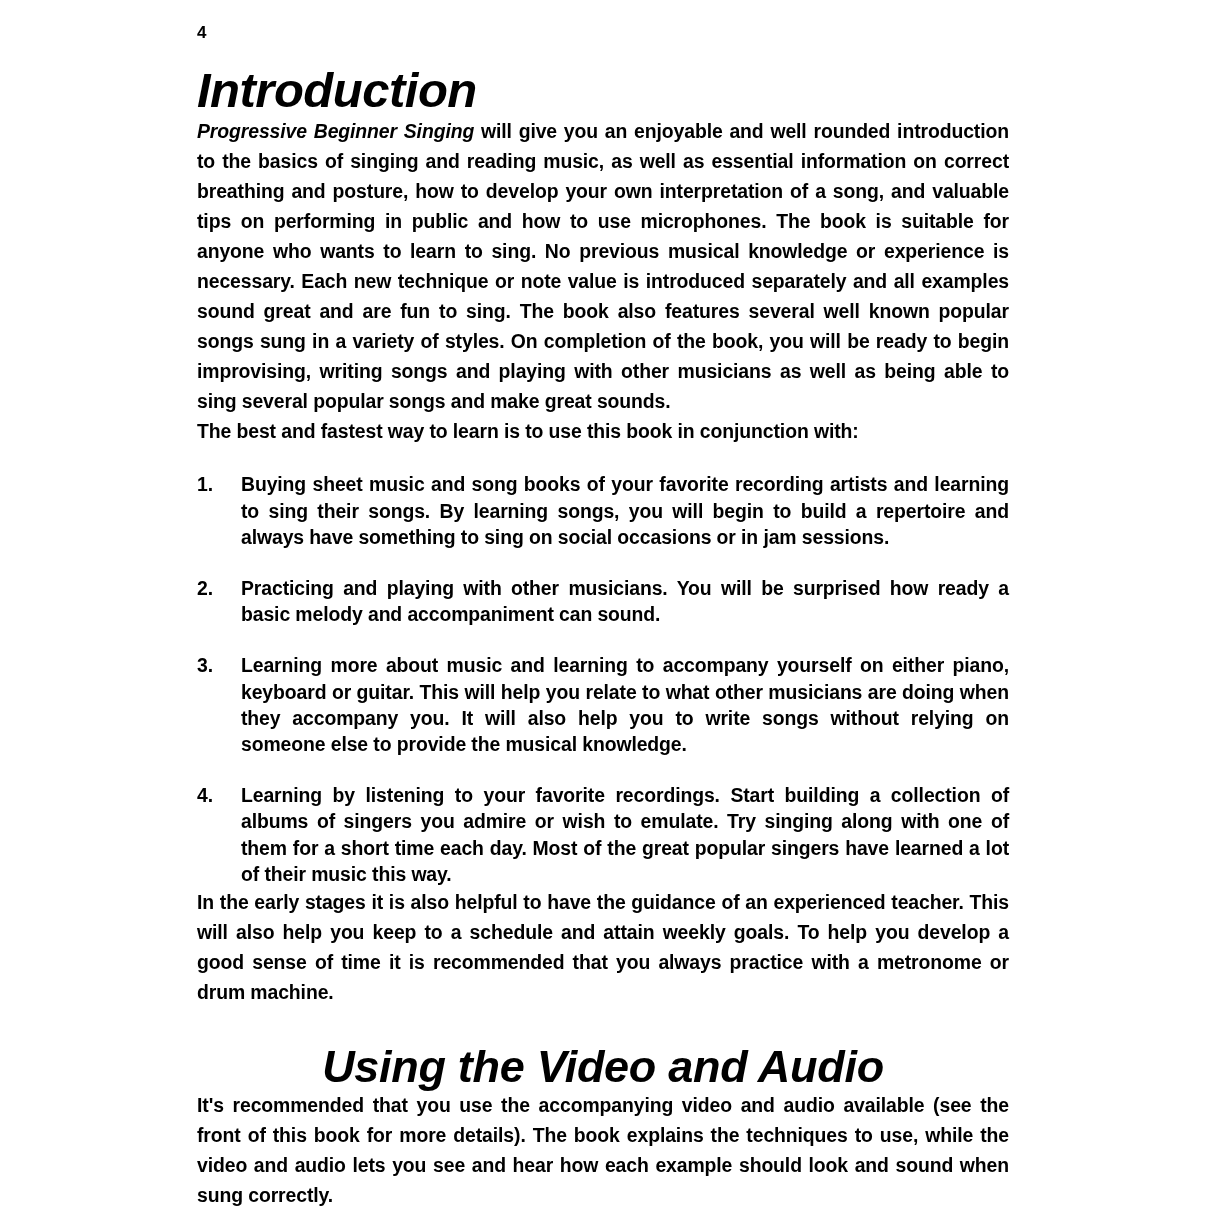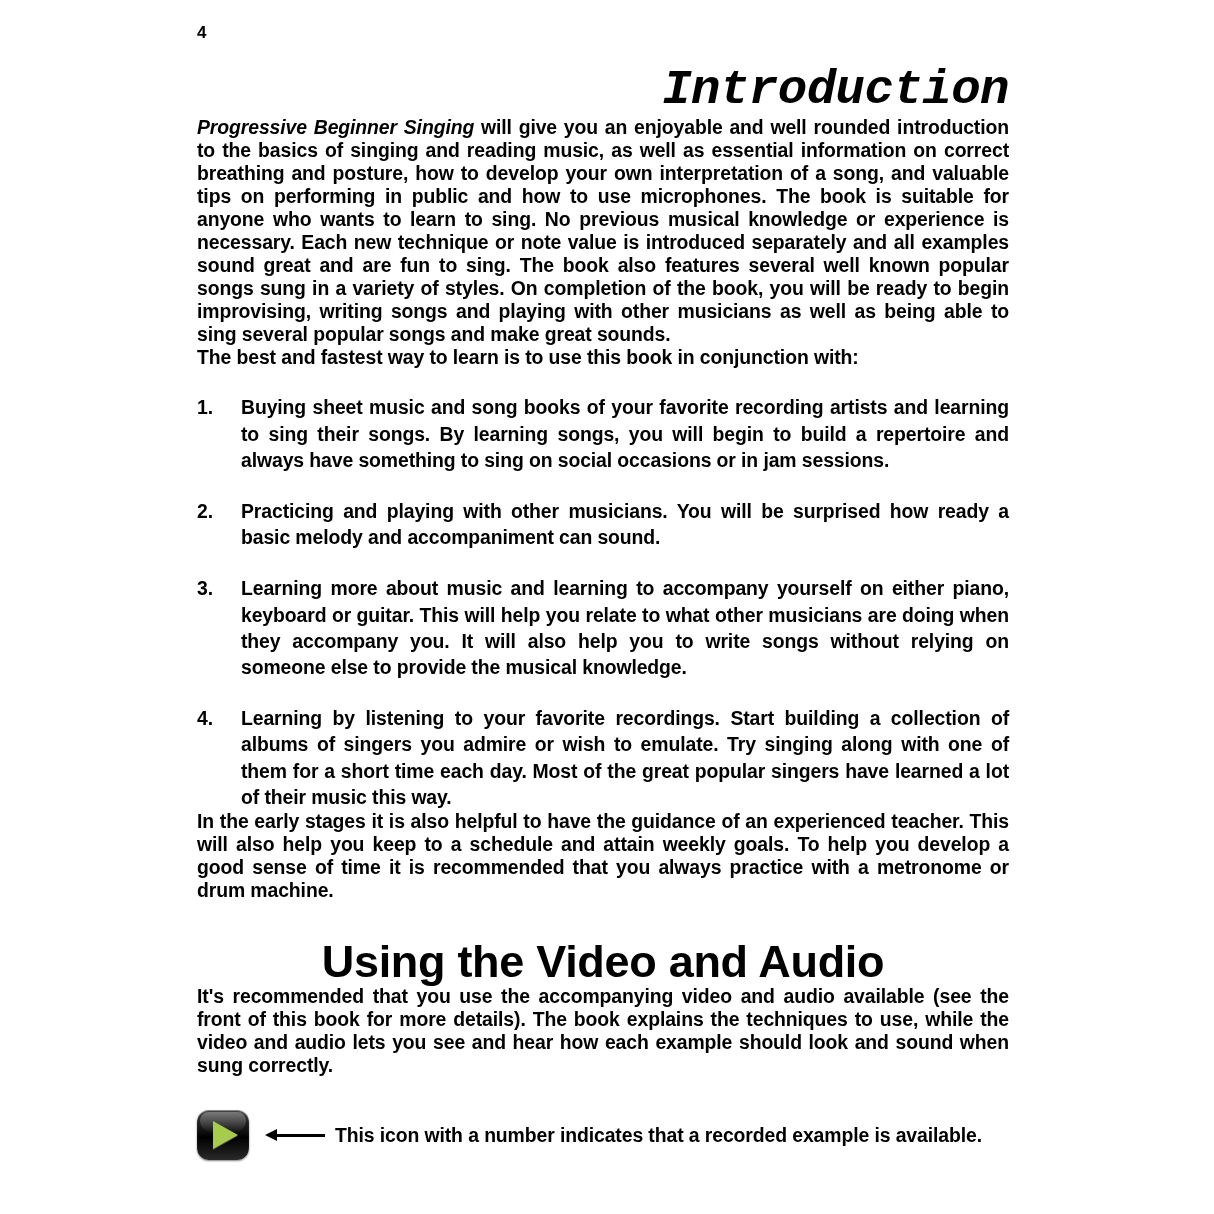--- a/index.html
+++ b/index.html
@@ -41,11 +41,11 @@
   }
 
   h1.section-title {
-    font-family: Liberation Mono, monospace;
+    font-family: Liberation Sans, sans-serif;
     font-weight: bold;
     font-style: italic;
     font-size: 49px;
-    text-align: right;
+    text-align: left;
     margin: 24px 0 0 0;
     padding: 0;
     letter-spacing: -0.5px;

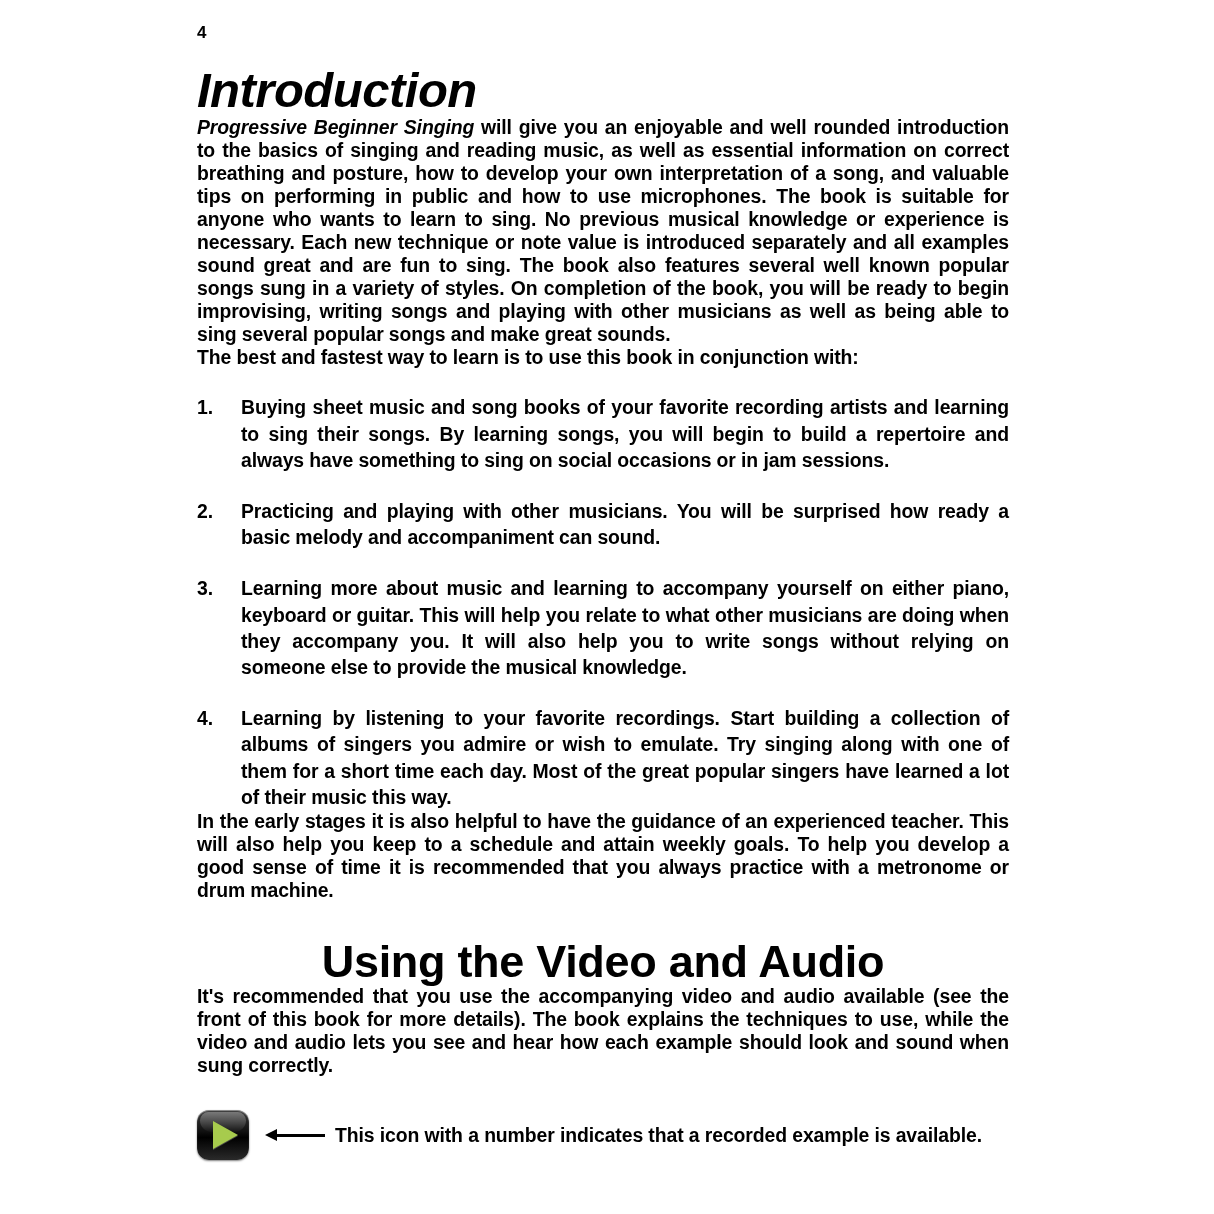--- a/index.html
+++ b/index.html
@@ -66,7 +66,7 @@
   p.body-text {
     font-family: "Liberation Sans", sans-serif;
     font-size: 19.4px;
-    line-height: 23px;
+    line-height: 30px;
     text-align: justify;
     margin: 0;
     padding: 0;

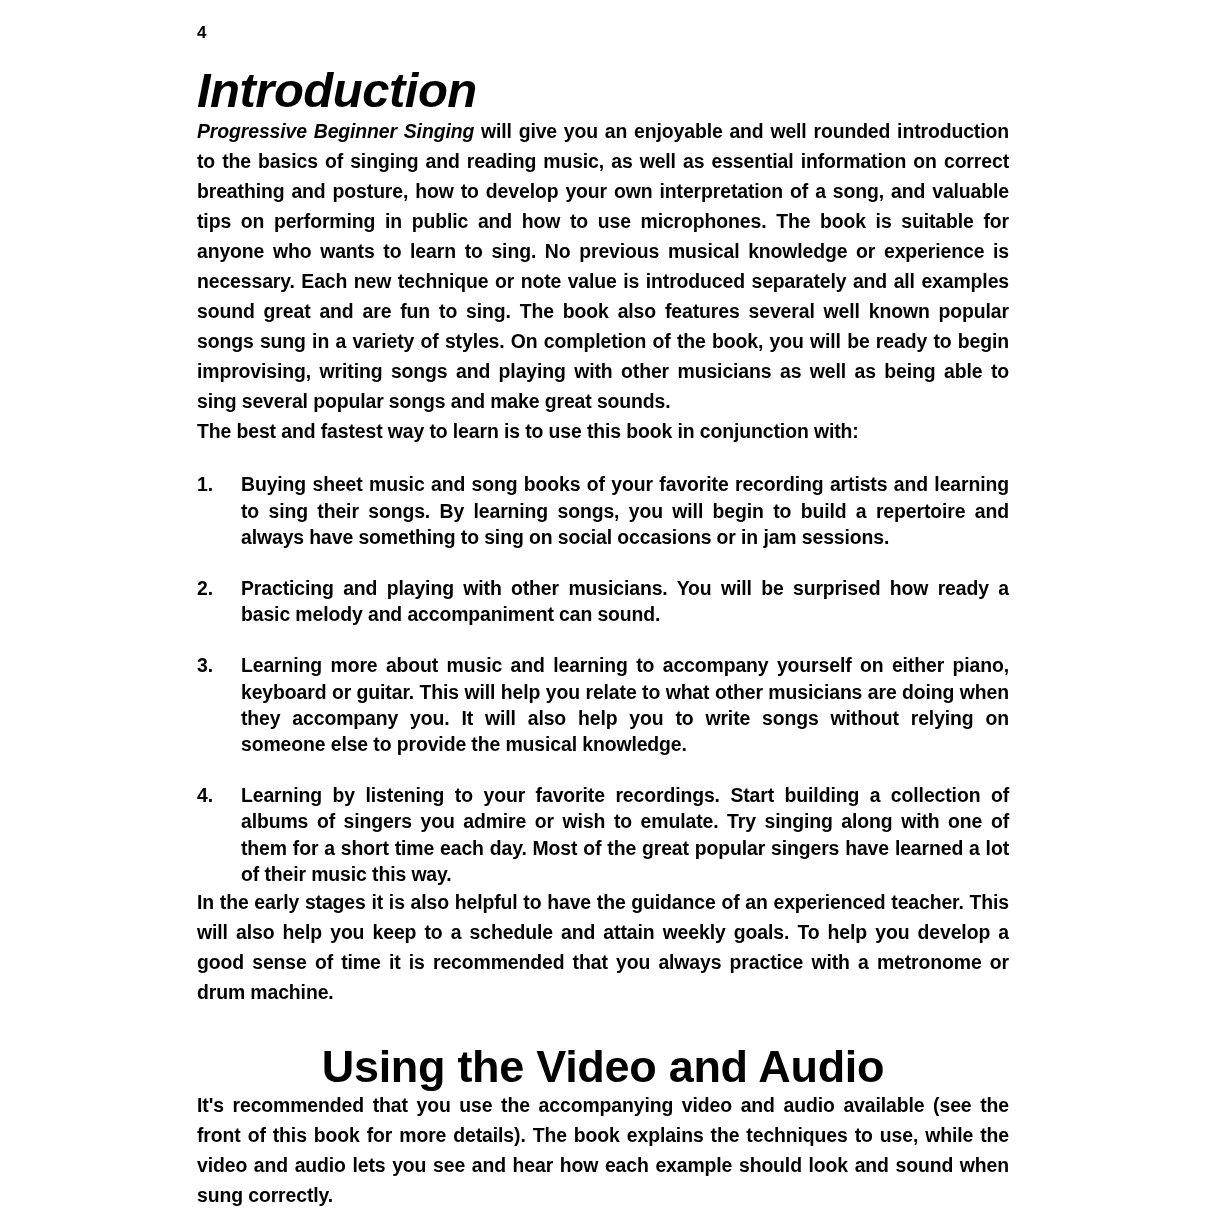--- a/index.html
+++ b/index.html
@@ -55,6 +55,7 @@
   h1.section-title-2 {
     font-family: "Liberation Sans", sans-serif;
     font-weight: bold;
+    font-style: italic;
     font-size: 45px;
     text-align: center;
     margin: 36px 0 0 0;

